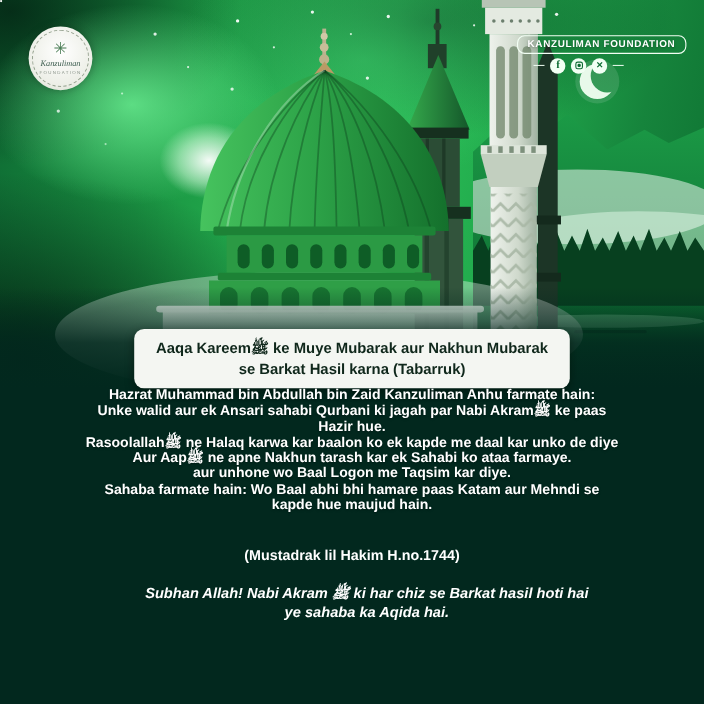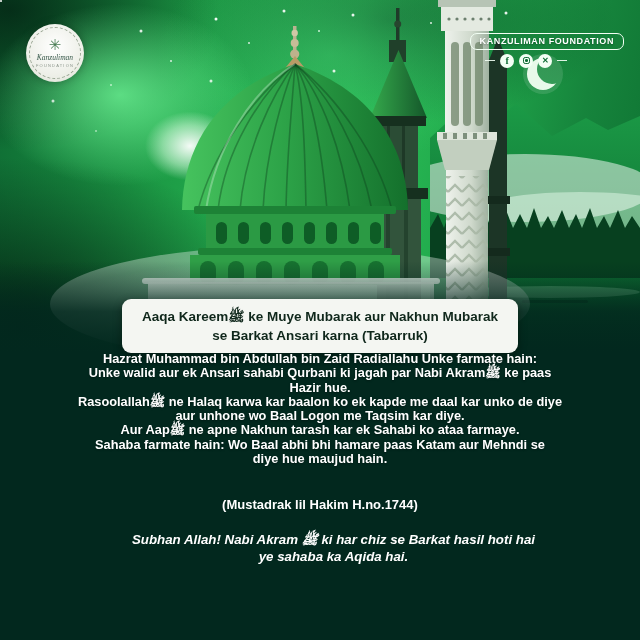--- a/index.html
+++ b/index.html
@@ -265,7 +265,7 @@
 
   <div class="title-card">
     <div>Aaqa Kareemﷺ ke Muye Mubarak aur Nakhun Mubarak</div>
-    <div>se Barkat Ansari karna (Tabarruk)</div>
+    <div>se Barkat Hasil karna (Tabarruk)</div>
   </div>
 
   <div class="body-text">

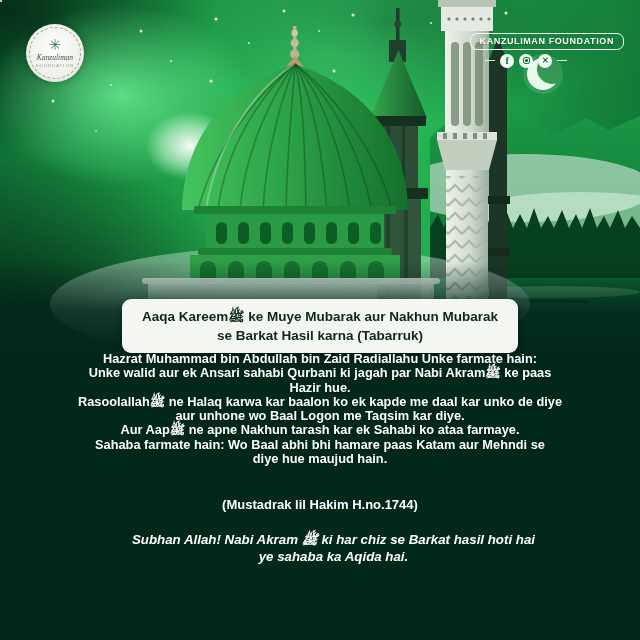--- a/index.html
+++ b/index.html
@@ -269,7 +269,7 @@
   </div>
 
   <div class="body-text">
-    <div>Hazrat Muhammad bin Abdullah bin Zaid Radiallahu Unke farmate hain:</div>
+    <div>Hazrat Muhammad bin Abdullah bin Zaid Kanzuliman Anhu farmate hain:</div>
     <div>Unke walid aur ek Ansari sahabi Qurbani ki jagah par Nabi Akramﷺ ke paas</div>
     <div>Hazir hue.</div>
     <div>Rasoolallahﷺ ne Halaq karwa kar baalon ko ek kapde me daal kar unko de diye</div>

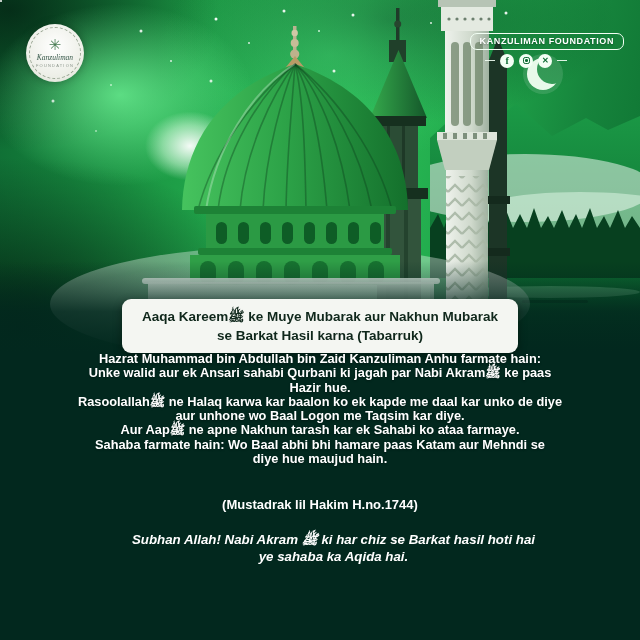--- a/index.html
+++ b/index.html
@@ -273,8 +273,8 @@
     <div>Unke walid aur ek Ansari sahabi Qurbani ki jagah par Nabi Akramﷺ ke paas</div>
     <div>Hazir hue.</div>
     <div>Rasoolallahﷺ ne Halaq karwa kar baalon ko ek kapde me daal kar unko de diye</div>
+    <div>Aur Aapﷺ ne apne Nakhun tarash kar ek Sahabi ko ataa farmaye.</div>
     <div>aur unhone wo Baal Logon me Taqsim kar diye.</div>
-    <div>Aur Aapﷺ ne apne Nakhun tarash kar ek Sahabi ko ataa farmaye.</div>
     <div>Sahaba farmate hain: Wo Baal abhi bhi hamare paas Katam aur Mehndi se</div>
     <div>diye hue maujud hain.</div>
   </div>

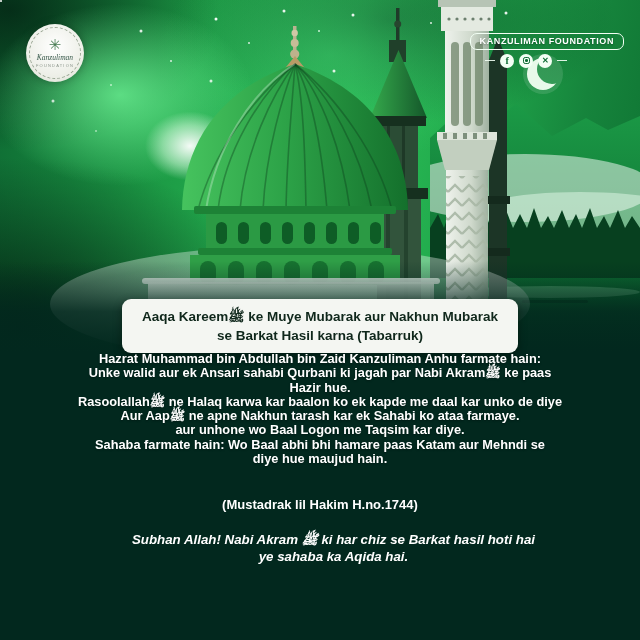--- a/index.html
+++ b/index.html
@@ -276,7 +276,7 @@
     <div>Aur Aapﷺ ne apne Nakhun tarash kar ek Sahabi ko ataa farmaye.</div>
     <div>aur unhone wo Baal Logon me Taqsim kar diye.</div>
     <div>Sahaba farmate hain: Wo Baal abhi bhi hamare paas Katam aur Mehndi se</div>
-    <div>diye hue maujud hain.</div>
+    <div>kapde hue maujud hain.</div>
   </div>
 
   <div class="reference">(Mustadrak lil Hakim H.no.1744)</div>

